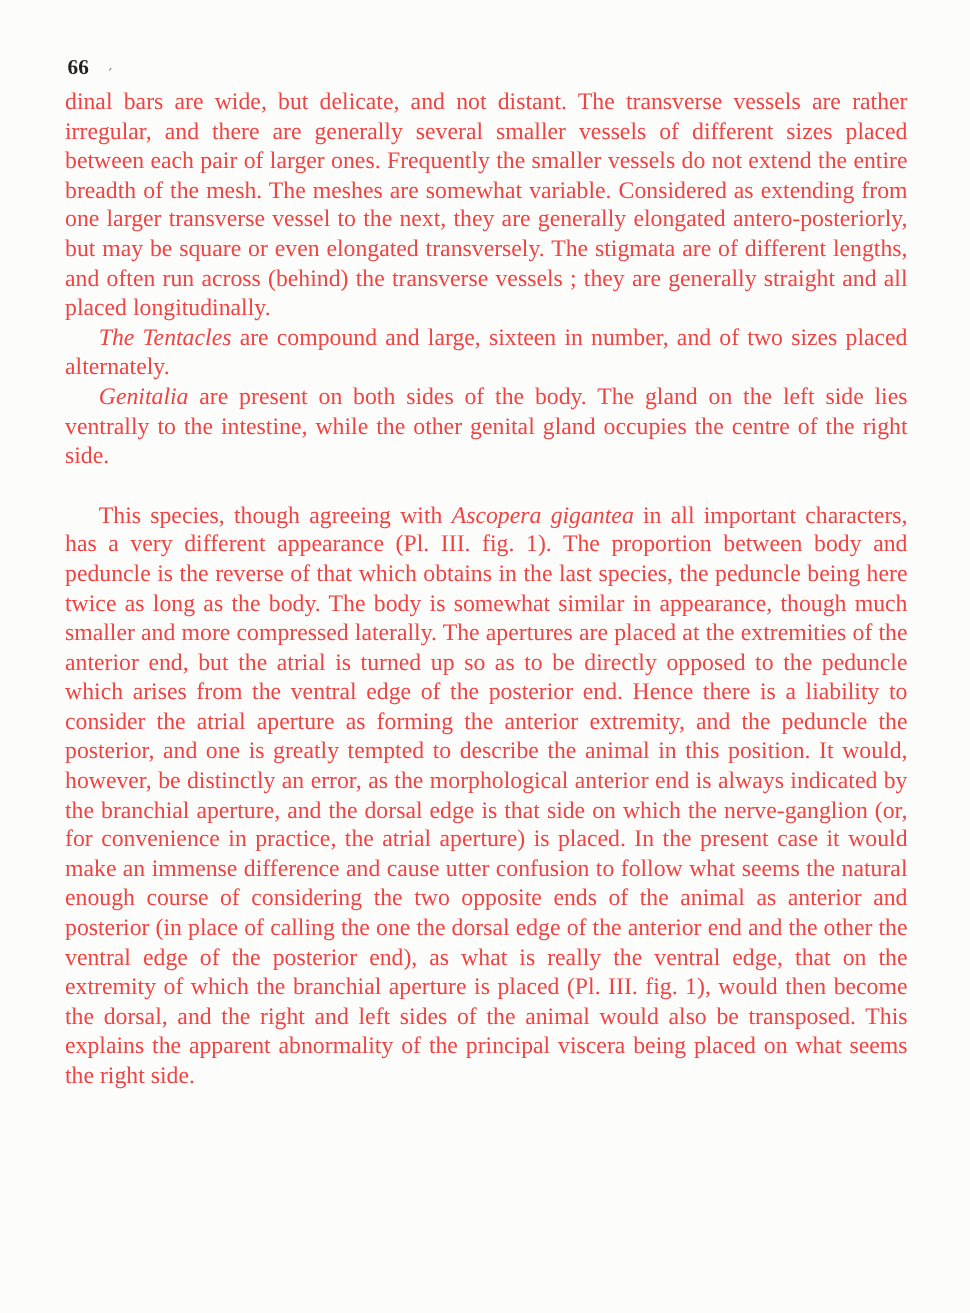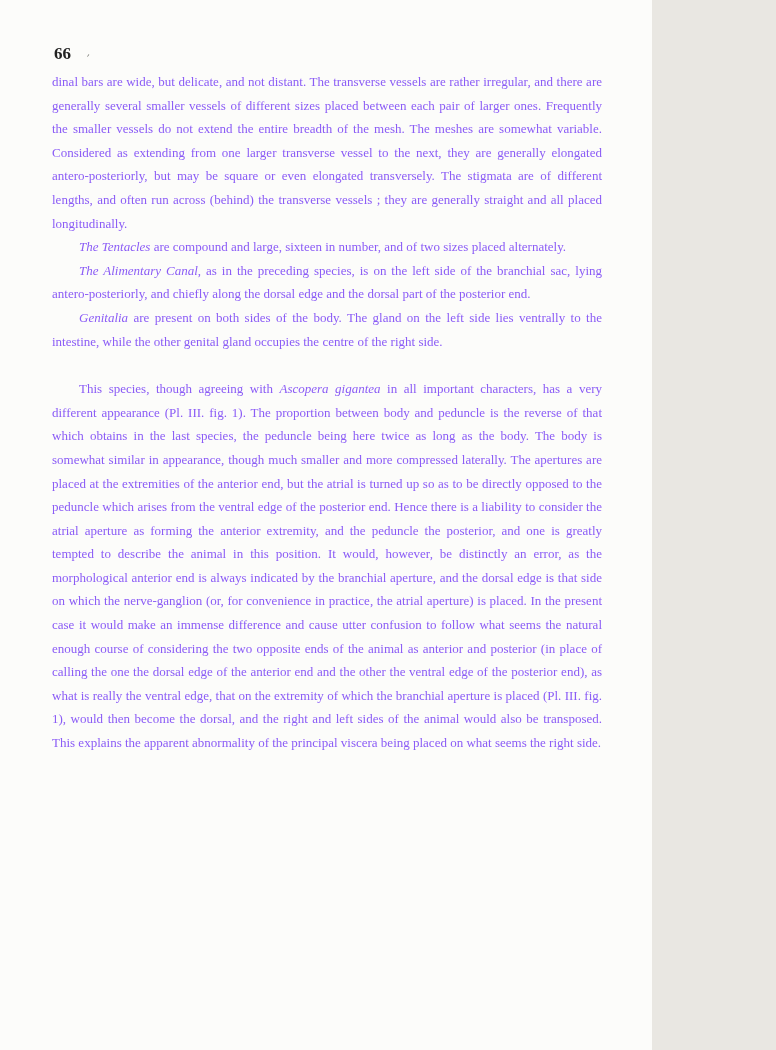--- a/index.html
+++ b/index.html
@@ -14,7 +14,7 @@
   }
   .page {
     position: relative;
-    width: 652px;
+    width: 776px;
     height: 1050px;
     box-sizing: border-box;
     background: #fcfcfa;

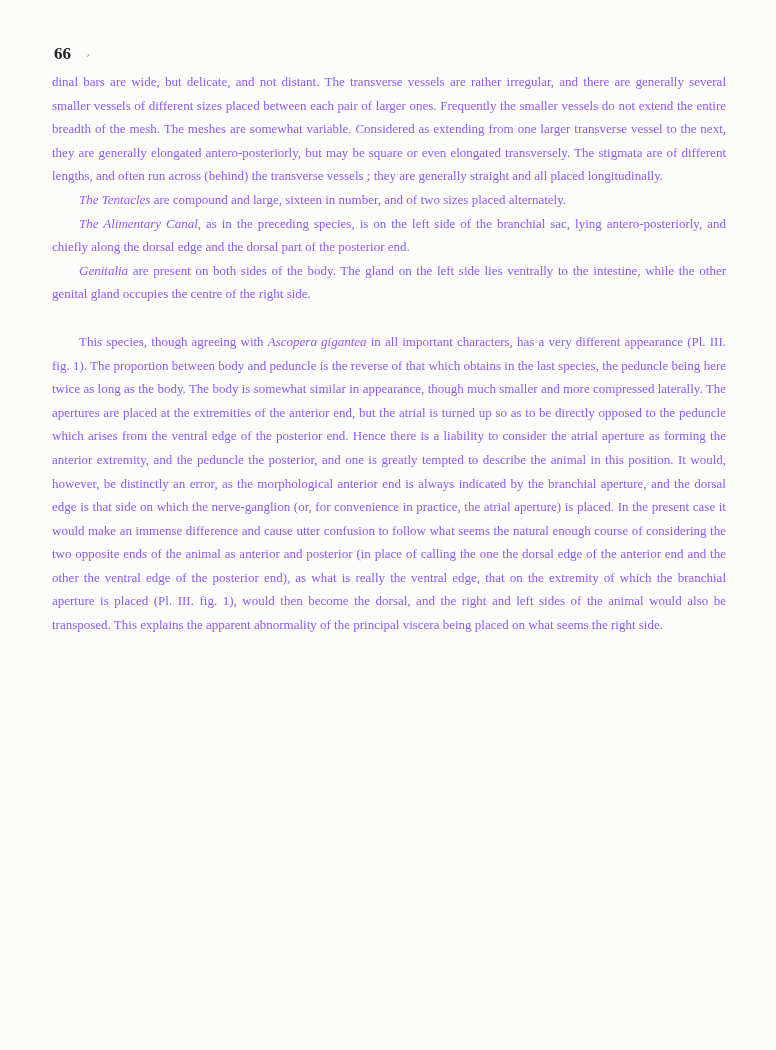--- a/index.html
+++ b/index.html
@@ -50,10 +50,10 @@
     letter-spacing: 0;
   }
   .text-block {
-    font-size: 13px;
+    font-size: 19px;
     line-height: 23.6px;
     text-align: justify;
-    color: #8b5cf6;
+    color: #ef4444;
   }
   .para {
     margin: 0;

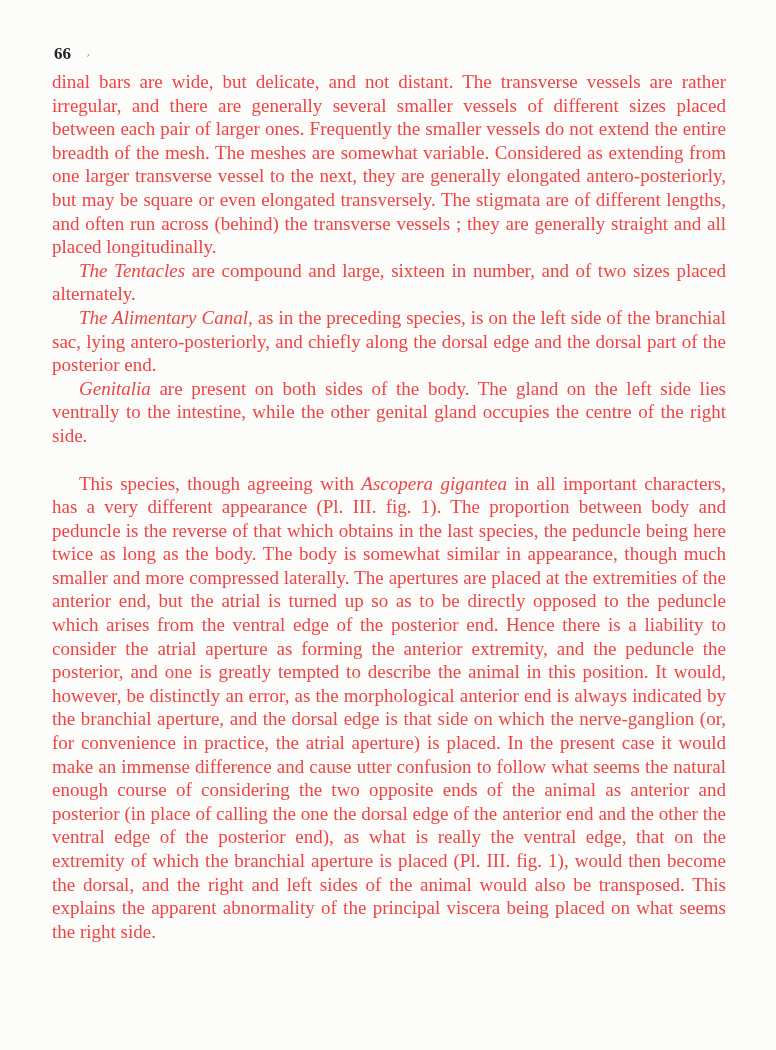--- a/index.html
+++ b/index.html
@@ -81,7 +81,6 @@
   <main class="text-block">
       <p class="para"><span>dinal bars are wide, but delicate, and not distant.  The transverse vessels are rather irregular, and there are generally several smaller vessels of different sizes placed between each pair of larger ones.  Frequently the smaller vessels do not extend the entire breadth of the mesh.  The meshes are somewhat variable.  Considered as extending from one larger transverse vessel to the next, they are generally elongated antero-posteriorly, but may be square or even elongated transversely.  The stigmata are of different lengths, and often run across (behind) the transverse vessels ; they are generally straight and all placed longitudinally.</span></p>
       <p class="para indent"><i>The Tentacles</i><span> are compound and large, sixteen in number, and of two sizes placed alternately.</span></p>
-      <p class="para indent"><i>The Alimentary Canal</i><span>, as in the preceding species, is on the left side of the branchial sac, lying antero-posteriorly, and chiefly along the dorsal edge and the dorsal part of the posterior end.</span></p>
       <p class="para indent"><i>Genitalia</i><span> are present on both sides of the body.  The gland on the left side lies ventrally to the intestine, while the other genital gland occupies the centre of the right side.</span></p>
       <p class="para indent space-before"><span>This species, though agreeing with </span><i>Ascopera gigantea</i><span> in all important characters, has a very different appearance (Pl. III. fig. 1).  The proportion between body and peduncle is the reverse of that which obtains in the last species, the peduncle being here twice as long as the body.  The body is somewhat similar in appearance, though much smaller and more compressed laterally.  The apertures are placed at the extremities of the anterior end, but the atrial is turned up so as to be directly opposed to the peduncle which arises from the ventral edge of the posterior end.  Hence there is a liability to consider the atrial aperture as forming the anterior extremity, and the peduncle the posterior, and one is greatly tempted to describe the animal in this position.  It would, however, be distinctly an error, as the morphological anterior end is always indicated by the branchial aperture, and the dorsal edge is that side on which the nerve-ganglion (or, for convenience in practice, the atrial aperture) is placed.  In the present case it would make an immense difference and cause utter confusion to follow what seems the natural enough course of considering the two opposite ends of the animal as anterior and posterior (in place of calling the one the dorsal edge of the anterior end and the other the ventral edge of the posterior end), as what is really the ventral edge, that on the extremity of which the branchial aperture is placed (Pl. III. fig. 1), would then become the dorsal, and the right and left sides of the animal would also be transposed.  This explains the apparent abnormality of the principal viscera being placed on what seems the right side.</span></p>
     </main>

